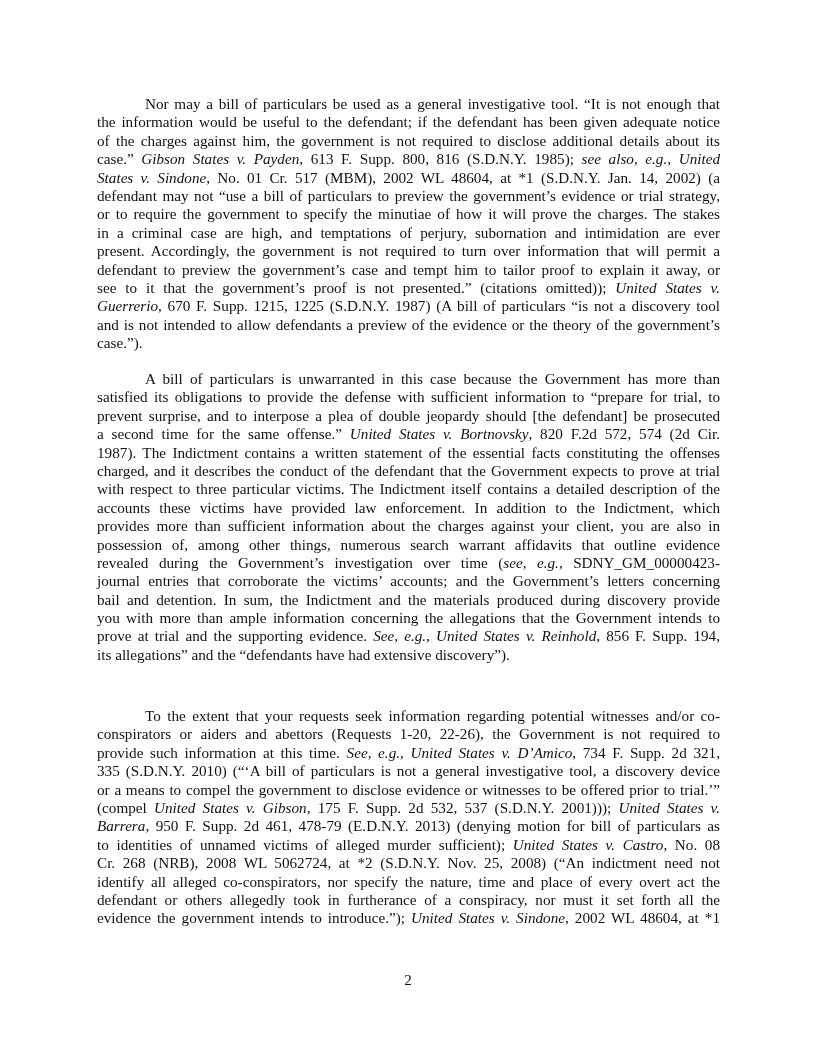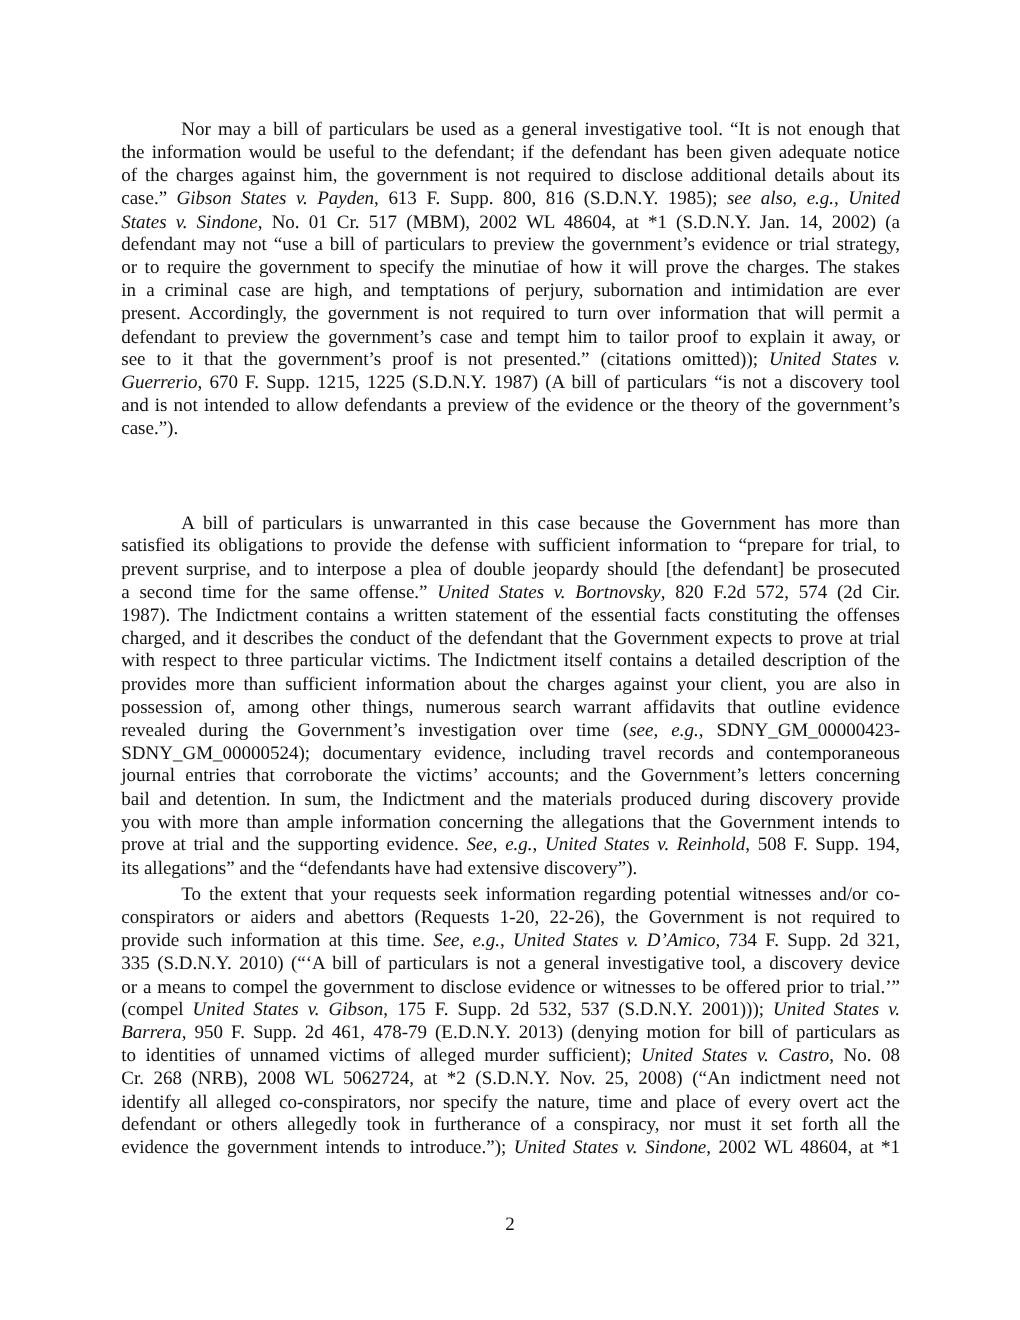--- a/index.html
+++ b/index.html
@@ -47,7 +47,7 @@
     .seg { }
     .it { font-style: italic; }
     #p1 { top: 95px; }
-    #p2 { top: 370px; margin-top: 40px; }
+    #p2 { top: 370px; }
     #p3 { top: 707px; }
     .page-number {
       position: absolute;

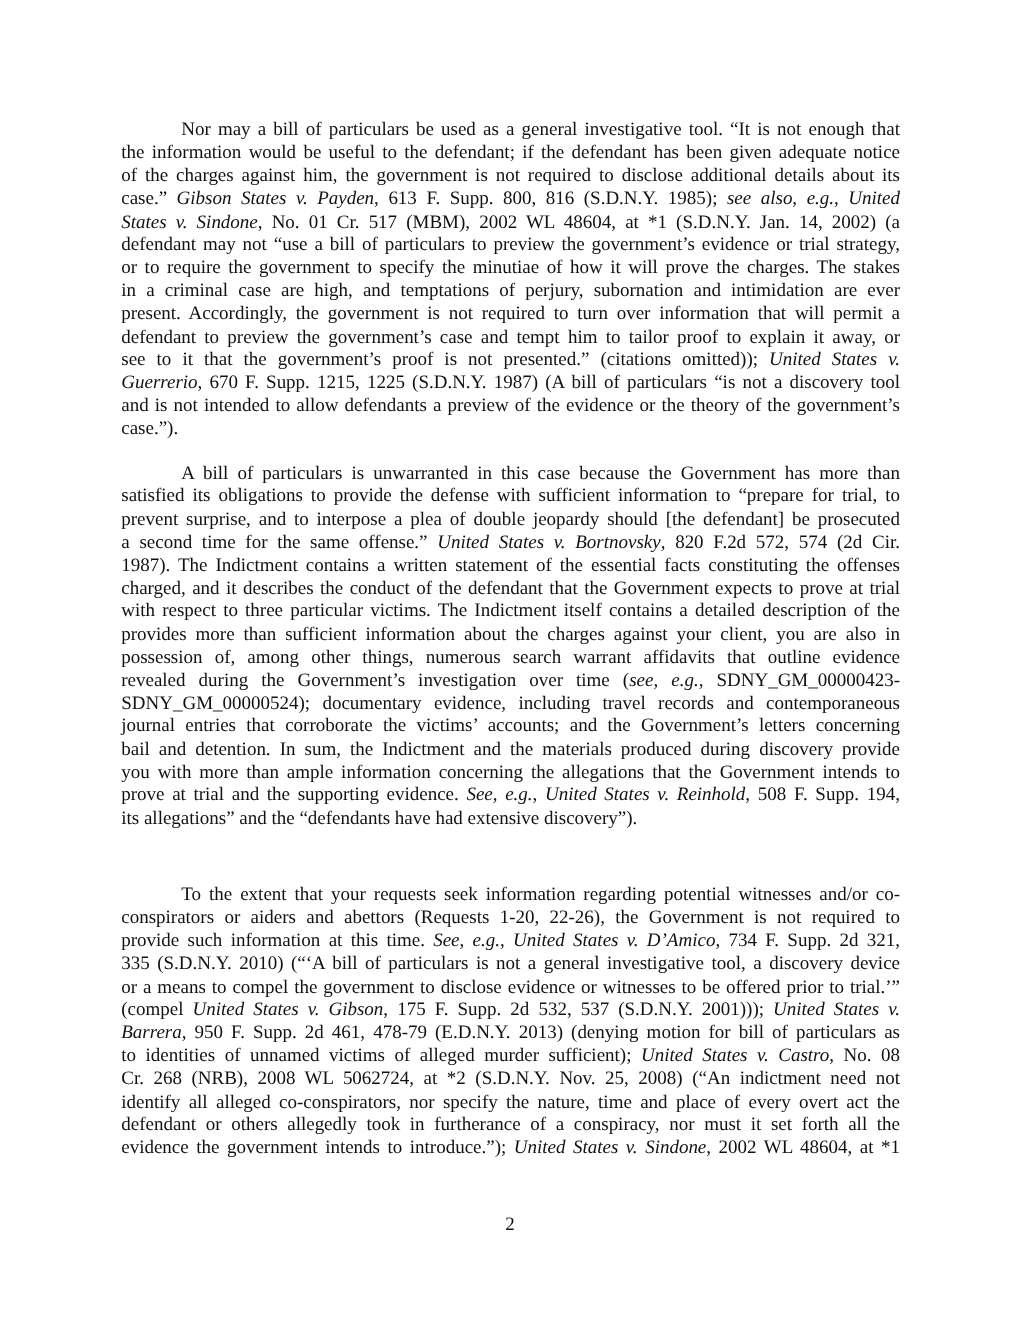--- a/index.html
+++ b/index.html
@@ -86,6 +86,7 @@
       <span class="line"><span class="seg">1987).  The Indictment contains a written statement of the essential facts constituting the offenses</span></span>
       <span class="line"><span class="seg">charged, and it describes the conduct of the defendant that the Government expects to prove at trial</span></span>
       <span class="line"><span class="seg">with respect to three particular victims.  The Indictment itself contains a detailed description of the</span></span>
+      <span class="line"><span class="seg">accounts these victims have provided law enforcement.  In addition to the Indictment, which</span></span>
       <span class="line"><span class="seg">provides more than sufficient information about the charges against your client, you are also in</span></span>
       <span class="line"><span class="seg">possession of, among other things, numerous search warrant affidavits that outline evidence</span></span>
       <span class="line"><span class="seg">revealed during the Government’s investigation over time (</span><span class="seg it">see, e.g.</span><span class="seg">, SDNY_GM_00000423-</span></span>

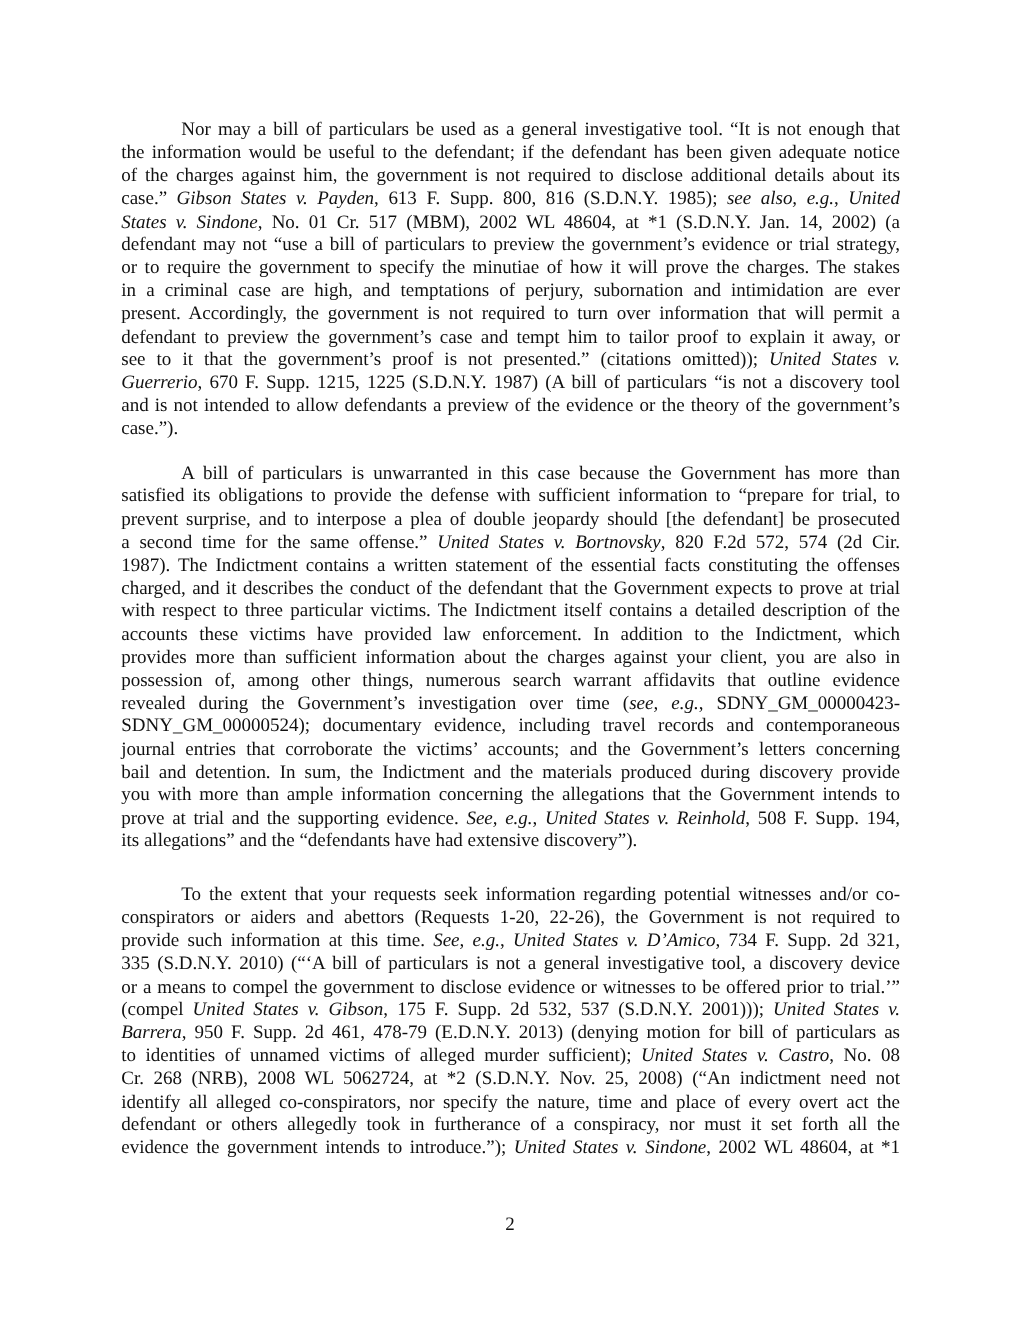--- a/index.html
+++ b/index.html
@@ -90,7 +90,6 @@
       <span class="line"><span class="seg">provides more than sufficient information about the charges against your client, you are also in</span></span>
       <span class="line"><span class="seg">possession of, among other things, numerous search warrant affidavits that outline evidence</span></span>
       <span class="line"><span class="seg">revealed during the Government’s investigation over time (</span><span class="seg it">see, e.g.</span><span class="seg">, SDNY_GM_00000423-</span></span>
-      <span class="line"><span class="seg">SDNY_GM_00000524); documentary evidence, including travel records and contemporaneous</span></span>
       <span class="line"><span class="seg">journal entries that corroborate the victims’ accounts; and the Government’s letters concerning</span></span>
       <span class="line"><span class="seg">bail and detention.  In sum, the Indictment and the materials produced during discovery provide</span></span>
       <span class="line"><span class="seg">you with more than ample information concerning the allegations that the Government intends to</span></span>

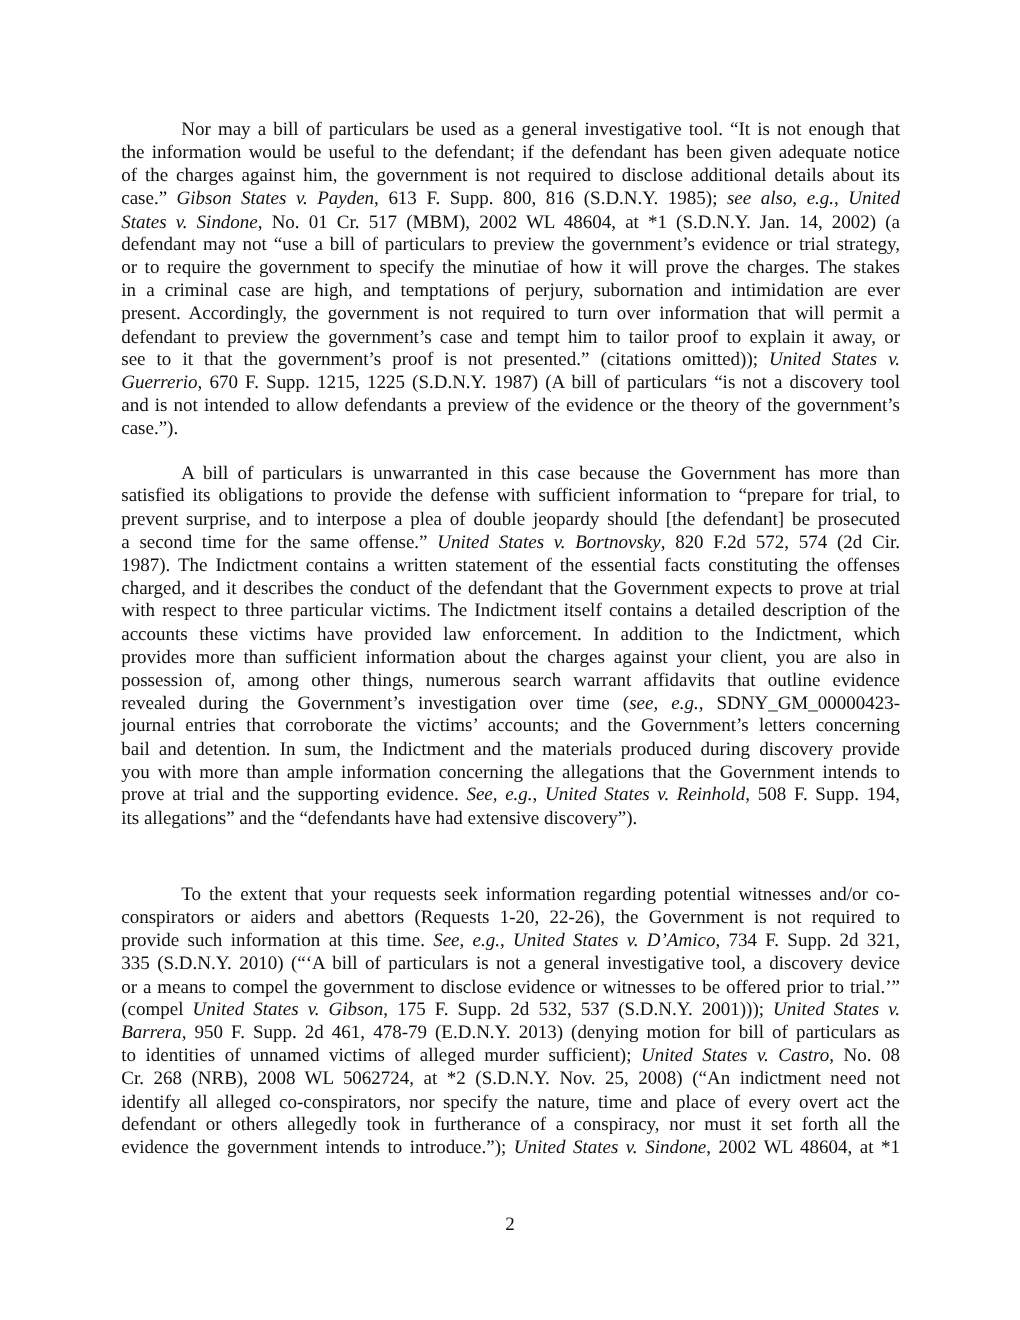--- a/index.html
+++ b/index.html
@@ -93,7 +93,7 @@
       <span class="line"><span class="seg">journal entries that corroborate the victims’ accounts; and the Government’s letters concerning</span></span>
       <span class="line"><span class="seg">bail and detention.  In sum, the Indictment and the materials produced during discovery provide</span></span>
       <span class="line"><span class="seg">you with more than ample information concerning the allegations that the Government intends to</span></span>
-      <span class="line"><span class="seg">prove at trial and the supporting evidence.  </span><span class="seg it">See, e.g.</span><span class="seg">, </span><span class="seg it">United States v. Reinhold</span><span class="seg">, 508 F. Supp. 194,</span></span>
+      <span class="line"><span class="seg">prove at trial and the supporting evidence.  </span><span class="seg it">See, e.g.</span><span class="seg">, </span><span class="seg it">United States v. Reinhold</span><span class="seg">, 856 F. Supp. 194,</span></span>
       <span class="line last"><span class="seg">its allegations” and the “defendants have had extensive discovery”).</span></span>
     </div>
   <div class="para" id="p3">

